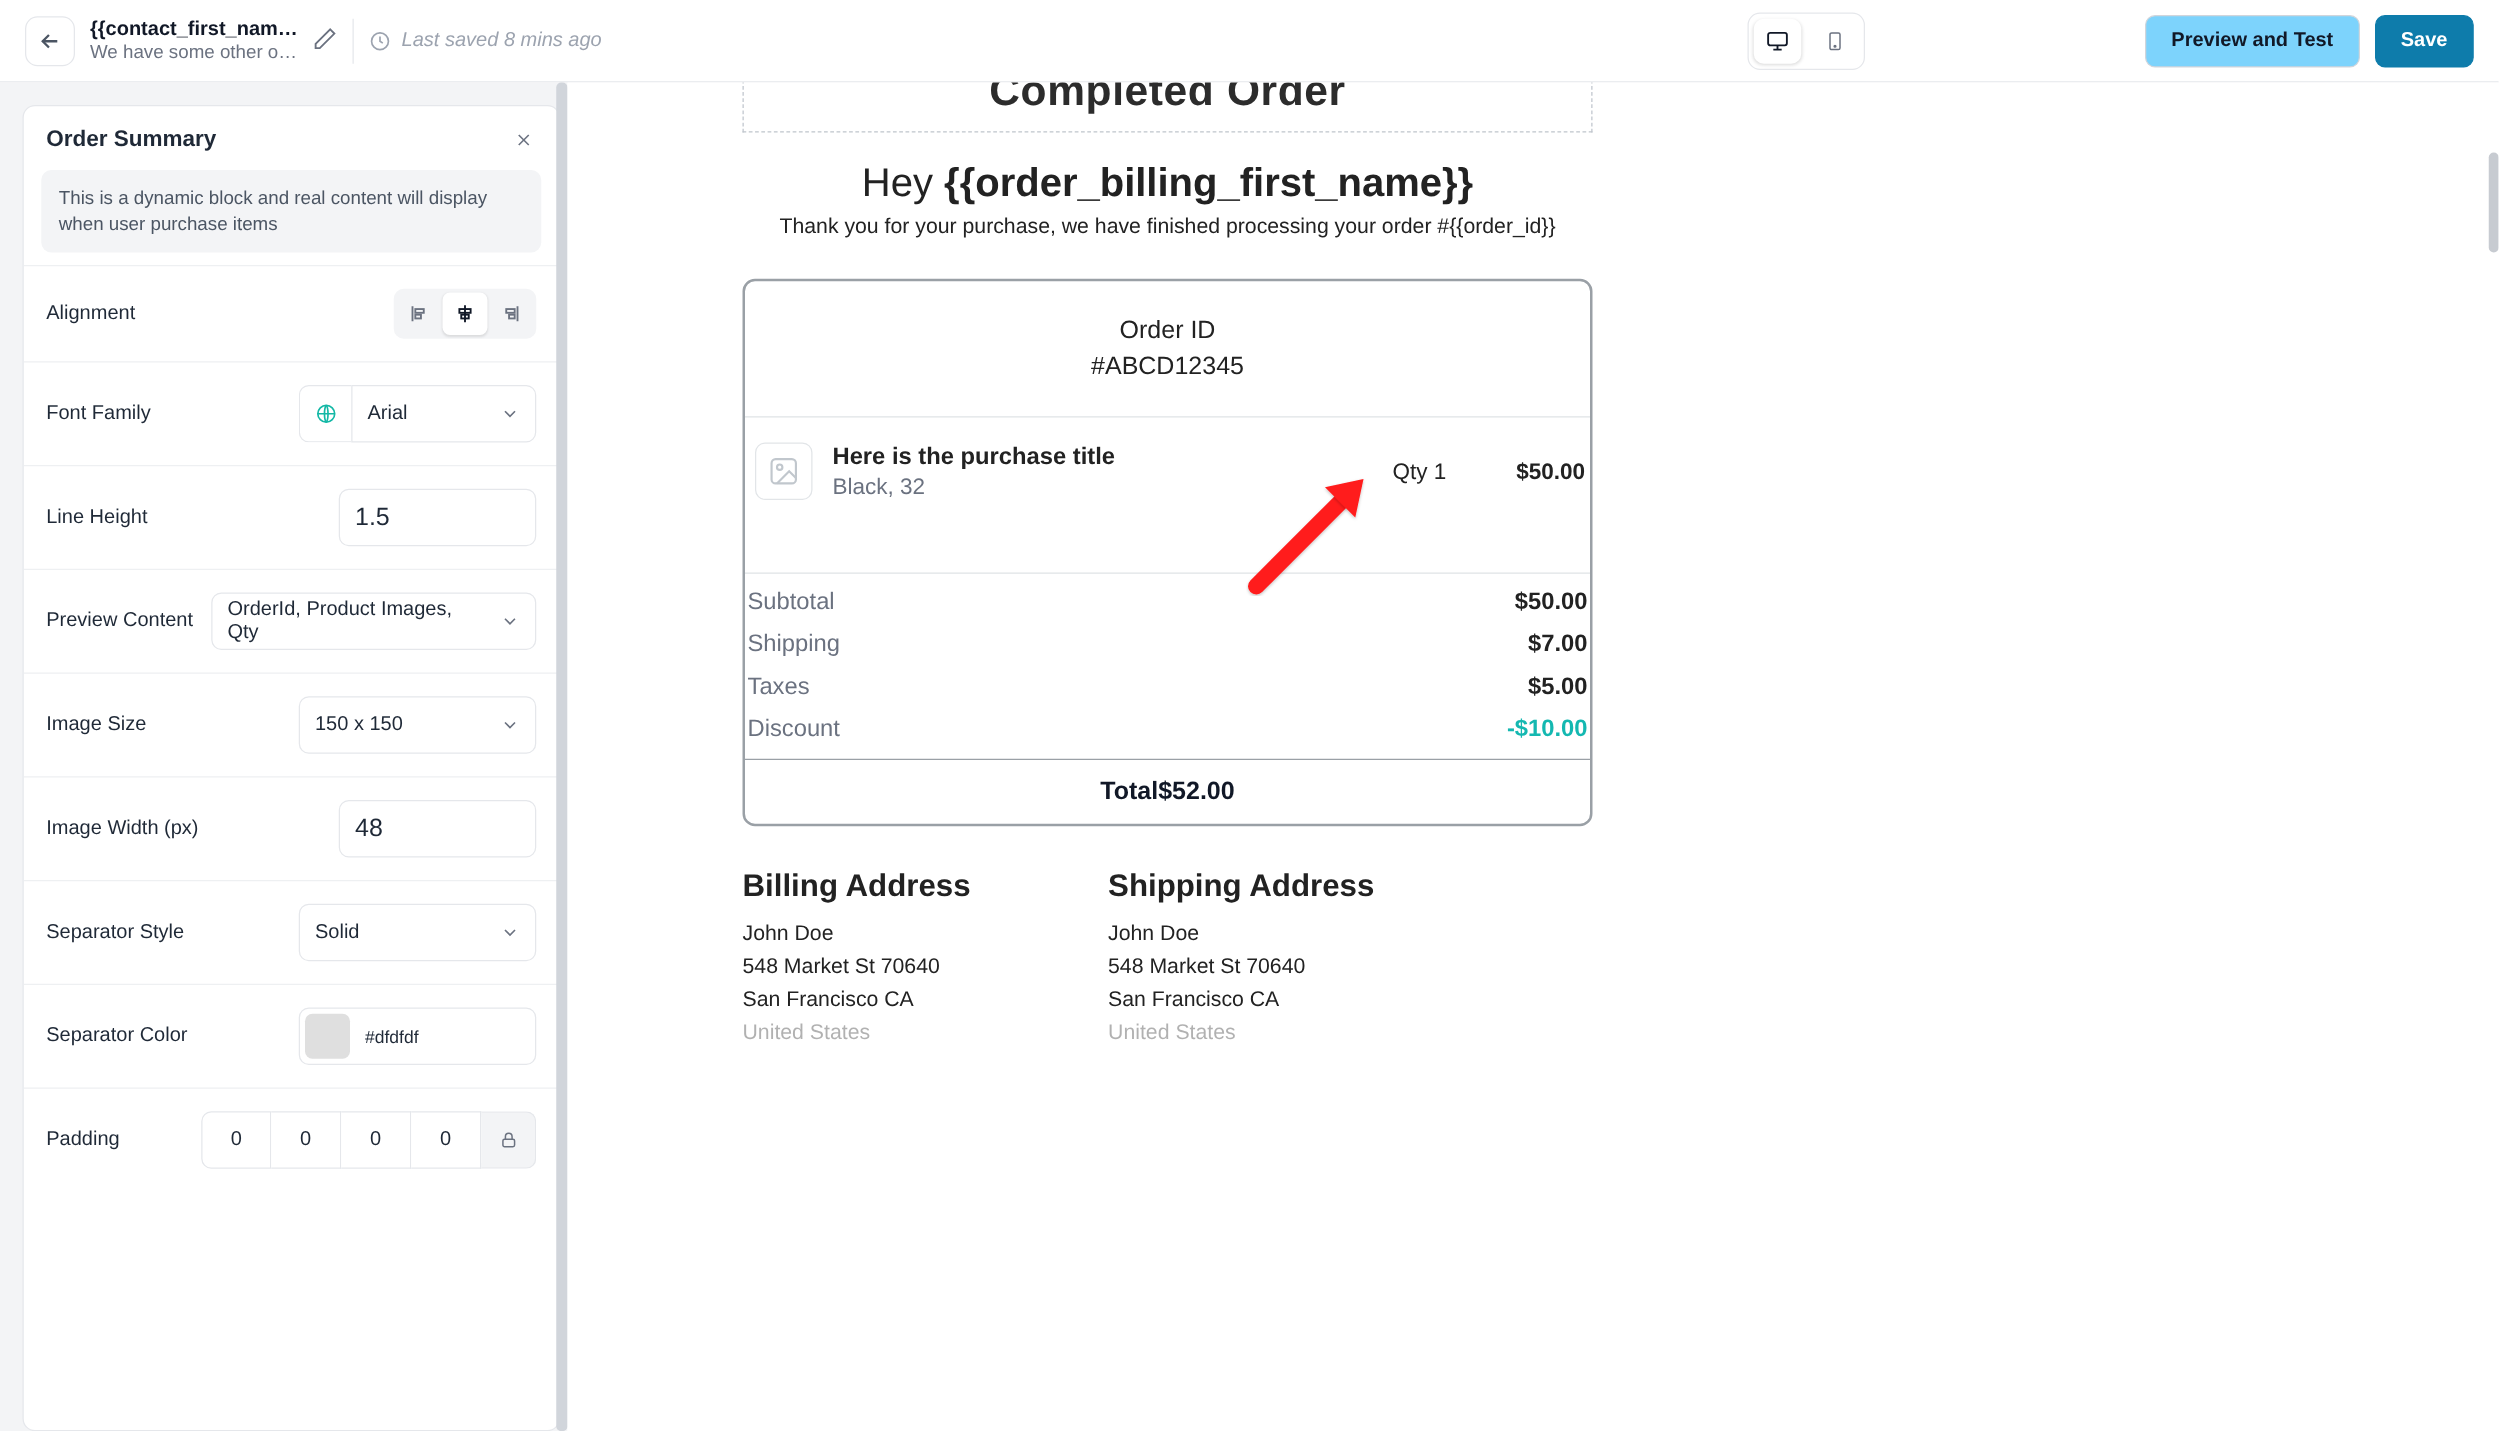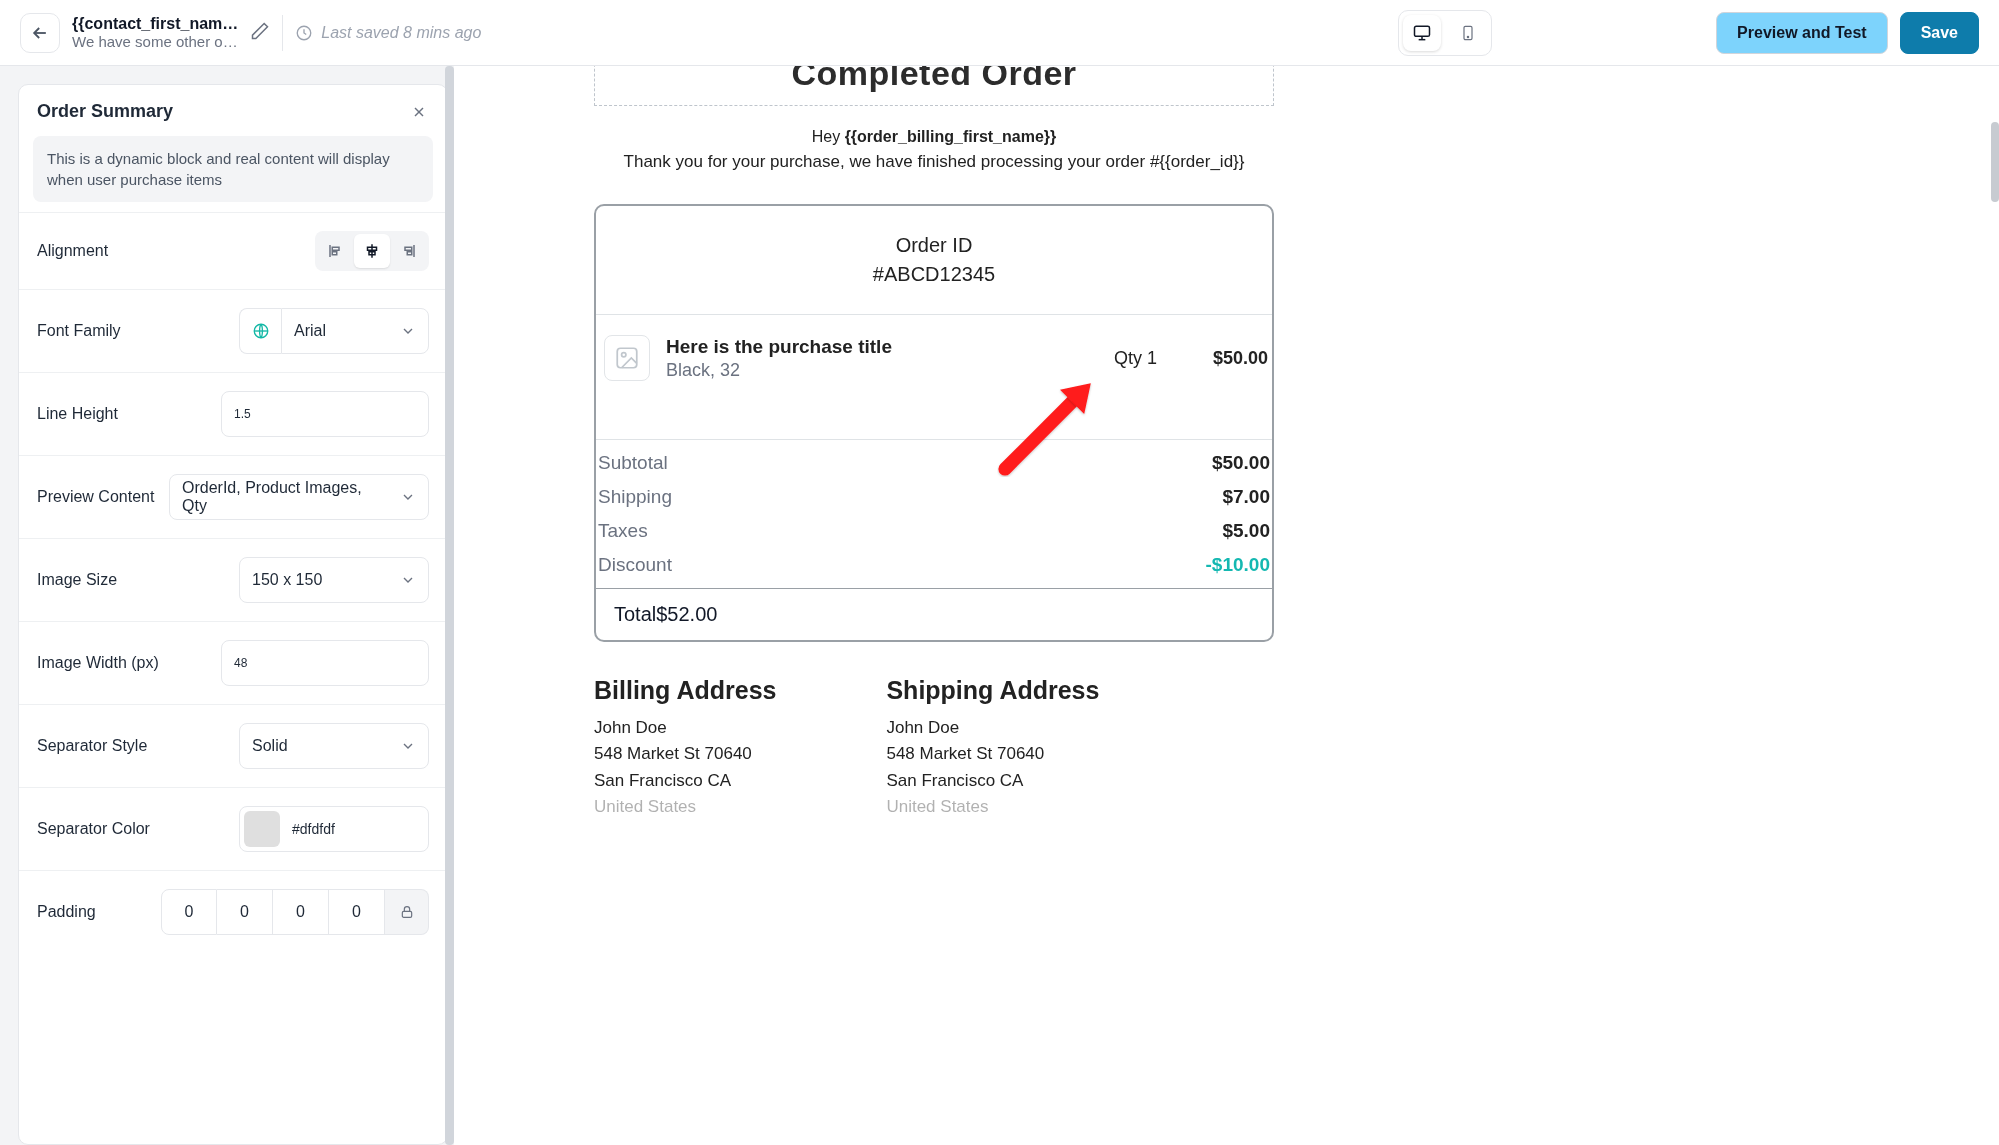--- a/index.html
+++ b/index.html
@@ -55,7 +55,7 @@
   .canvas{width:680px;margin-left:140px;font-family:Arial,sans-serif;color:#222}
   .dash-box{border:1.5px dashed #bfc5cc;border-top:none;padding:0 0 12px;text-align:center}
   .dash-box h1{font-size:34px;font-weight:800;letter-spacing:.5px;color:#2c2c2c;margin-top:-12px}
-  .hey{text-align:center;font-size:16px;margin-top:22px}
+  .hey{text-align:center;font-size:32px;margin-top:22px}
   .hey b{font-weight:800}
   .thank{text-align:center;font-size:17px;margin-top:6px;color:#222}
   .order-card{border:2px solid #9aa0a6;border-radius:10px;margin-top:32px}

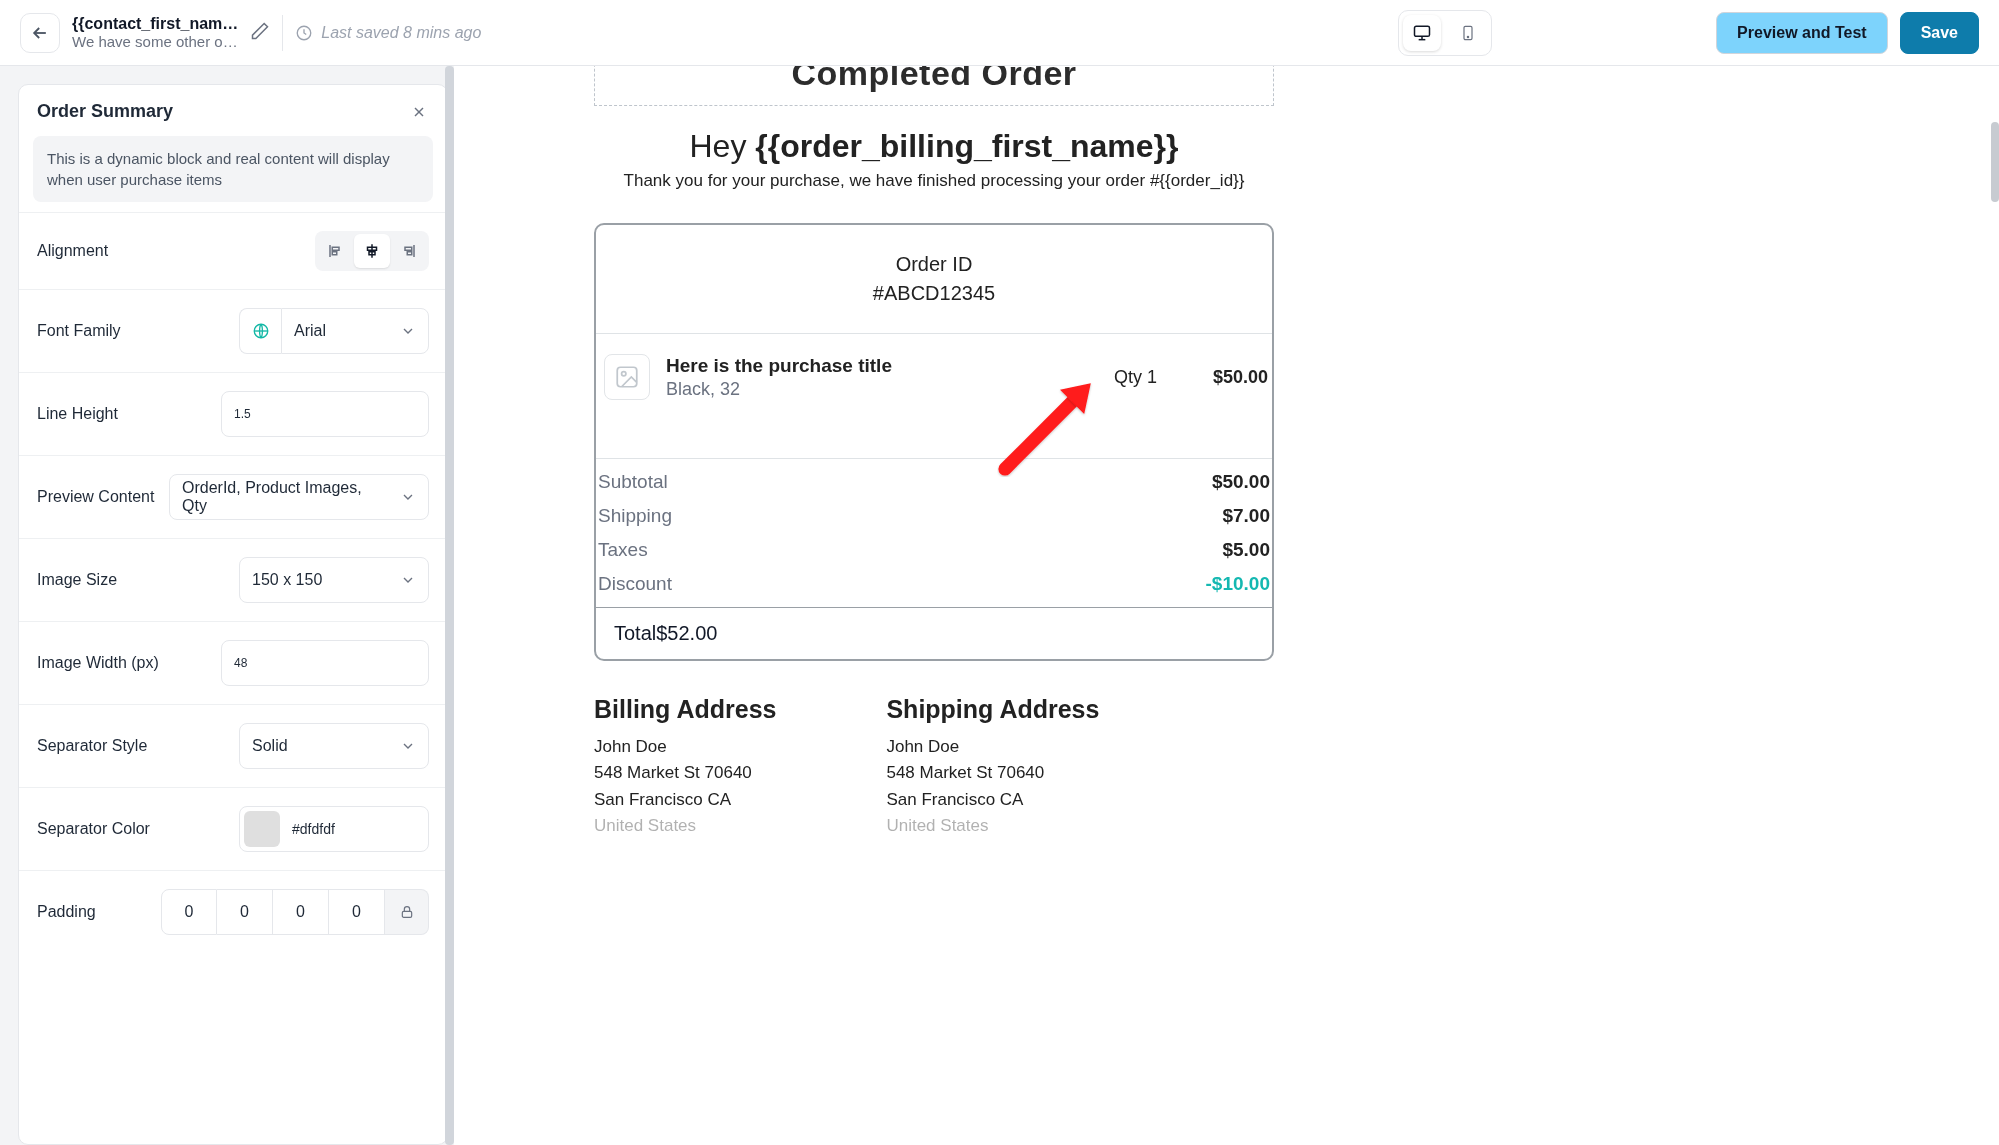--- a/index.html
+++ b/index.html
@@ -43,7 +43,7 @@
   .font-select .select{border-radius:0 8px 8px 0;width:148px}
   .w190{width:190px}
   .w260{width:260px}
-  input.inp{height:46px;border:1px solid #e5e7eb;border-radius:8px;padding:16px 12px;font-size:12px;color:#1f2937;width:208px;outline:none}
+  input.inp{height:46px;border:1px solid #e5e7eb;border-radius:8px;padding:16px 12px;font-size:20px;color:#1f2937;width:158px;outline:none}
   .color-field{display:flex;align-items:center;border:1px solid #e5e7eb;border-radius:8px;height:46px;padding:4px 12px 4px 4px;gap:12px;width:190px}
   .swatch{width:36px;height:36px;border-radius:6px;background:#dfdfdf}
   .pad-group{display:flex;align-items:center}

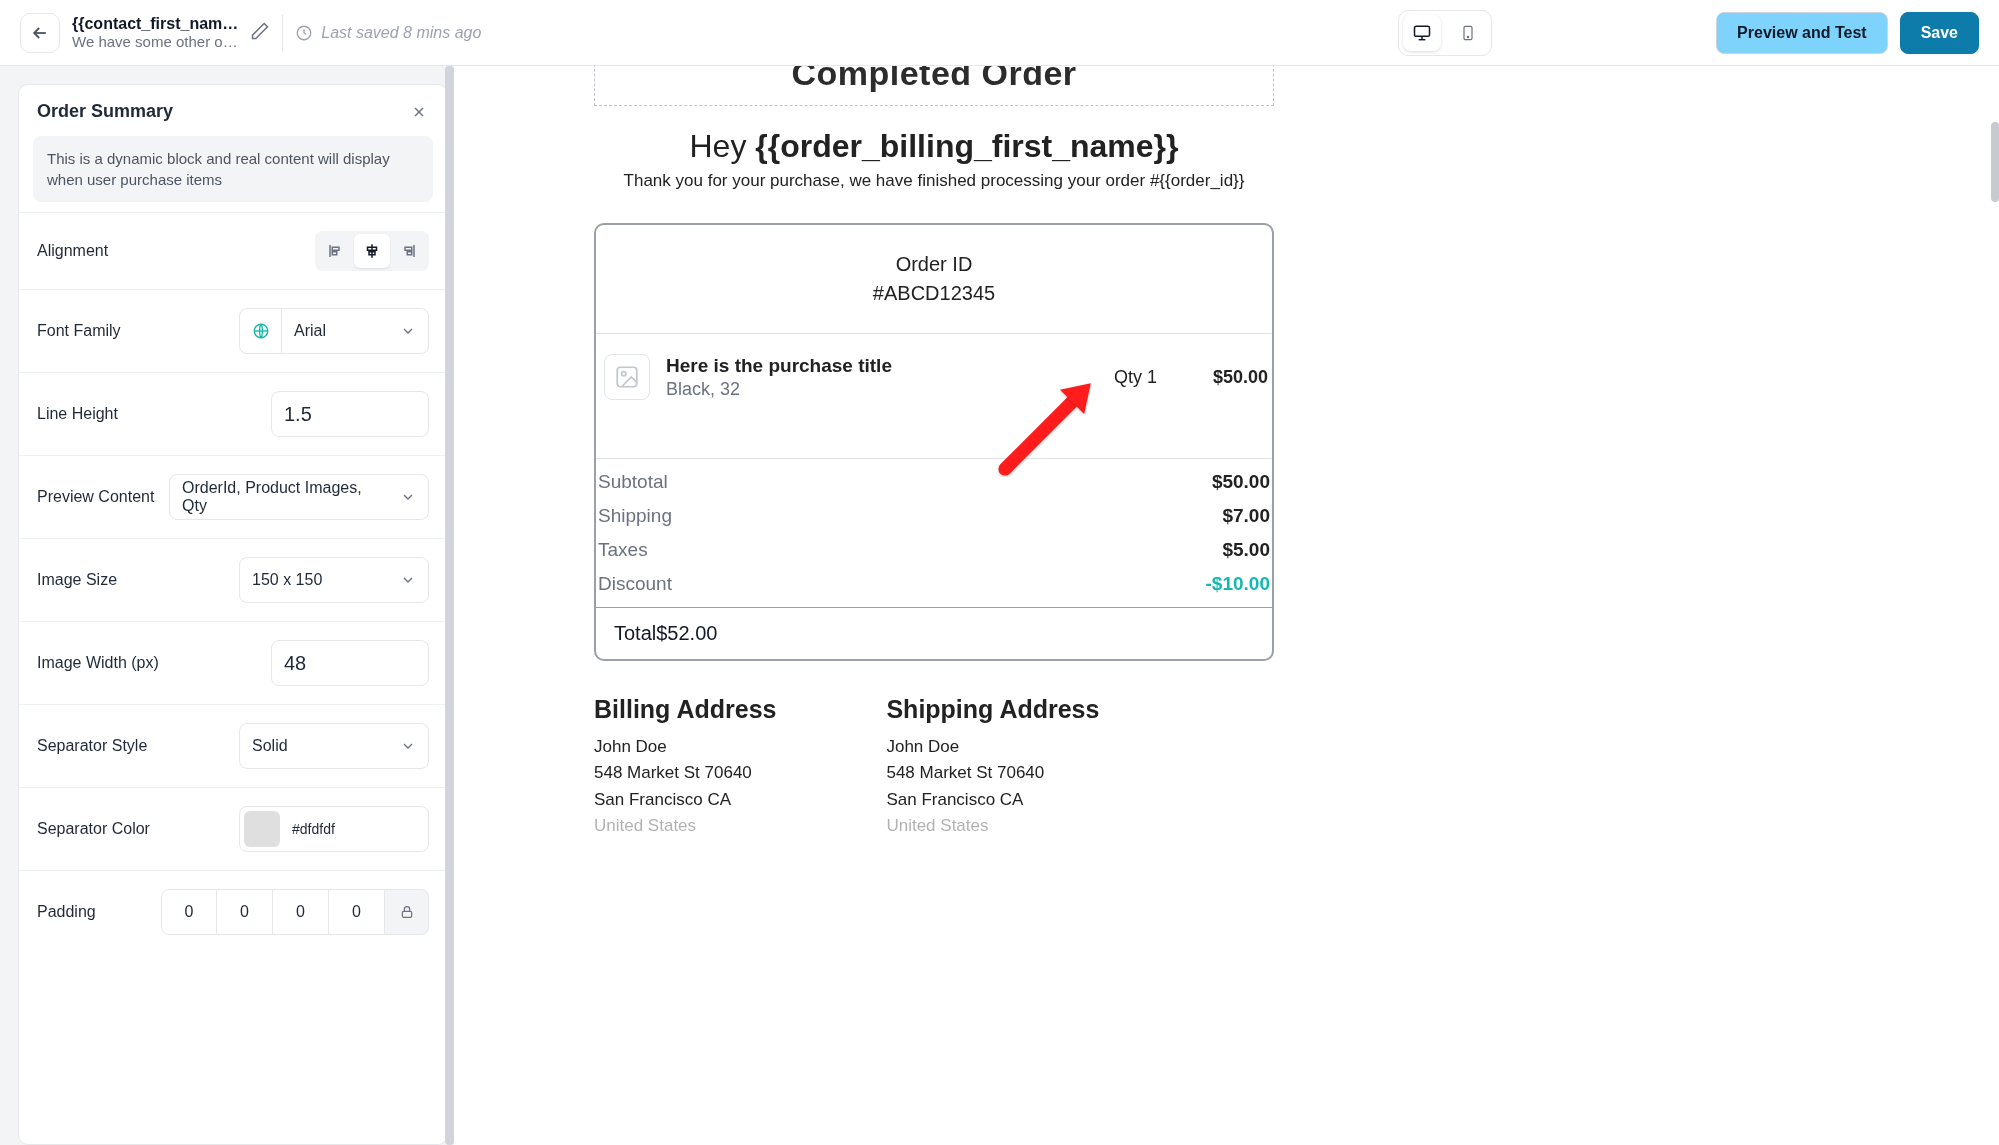--- a/index.html
+++ b/index.html
@@ -74,7 +74,7 @@
   .tline .val{color:#222;font-weight:600}
   .tline.discount{color:#6b7280}
   .tline.discount .val{color:#14b8b1;font-weight:600}
-  .grand{border-top:1.5px solid #9aa0a6;display:flex;justify-content:flex-start;padding:14px 18px;font-size:20px;font-weight:400;color:#111827}
+  .grand{border-top:1.5px solid #9aa0a6;display:flex;justify-content:center;padding:14px 18px;font-size:20px;font-weight:700;color:#111827}
   .addresses{display:flex;gap:110px;margin-top:34px}
   .addr{font-size:17px}
   .addr h3{font-size:25px;font-weight:800;margin-bottom:10px}

